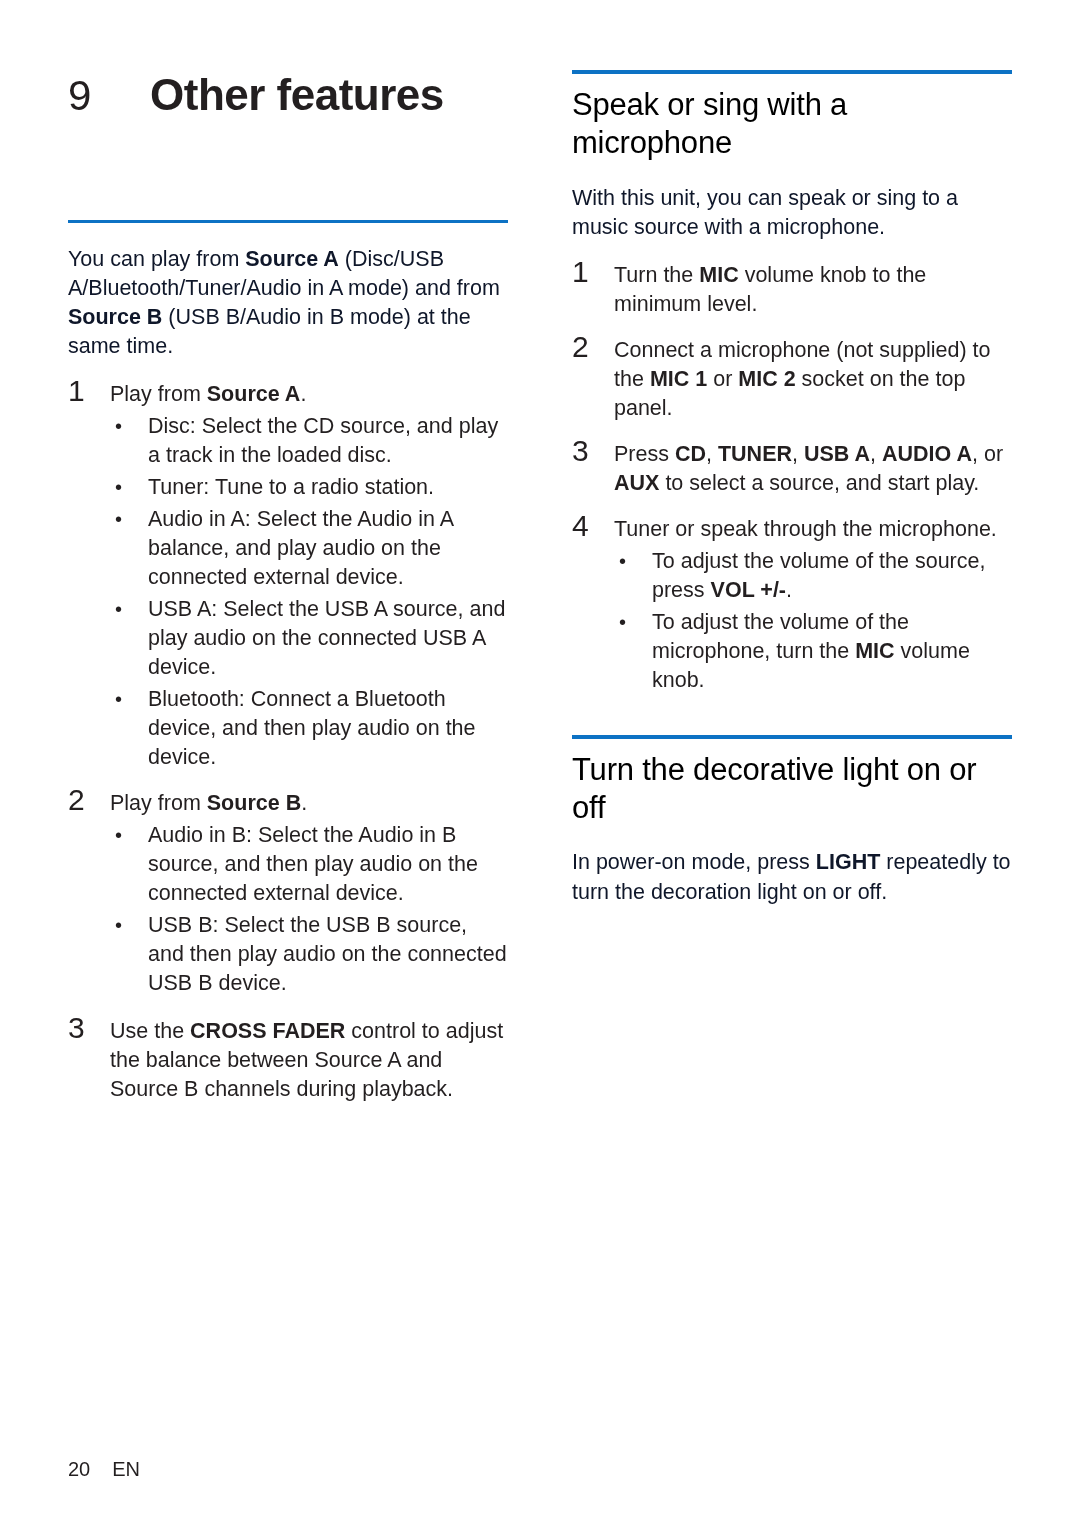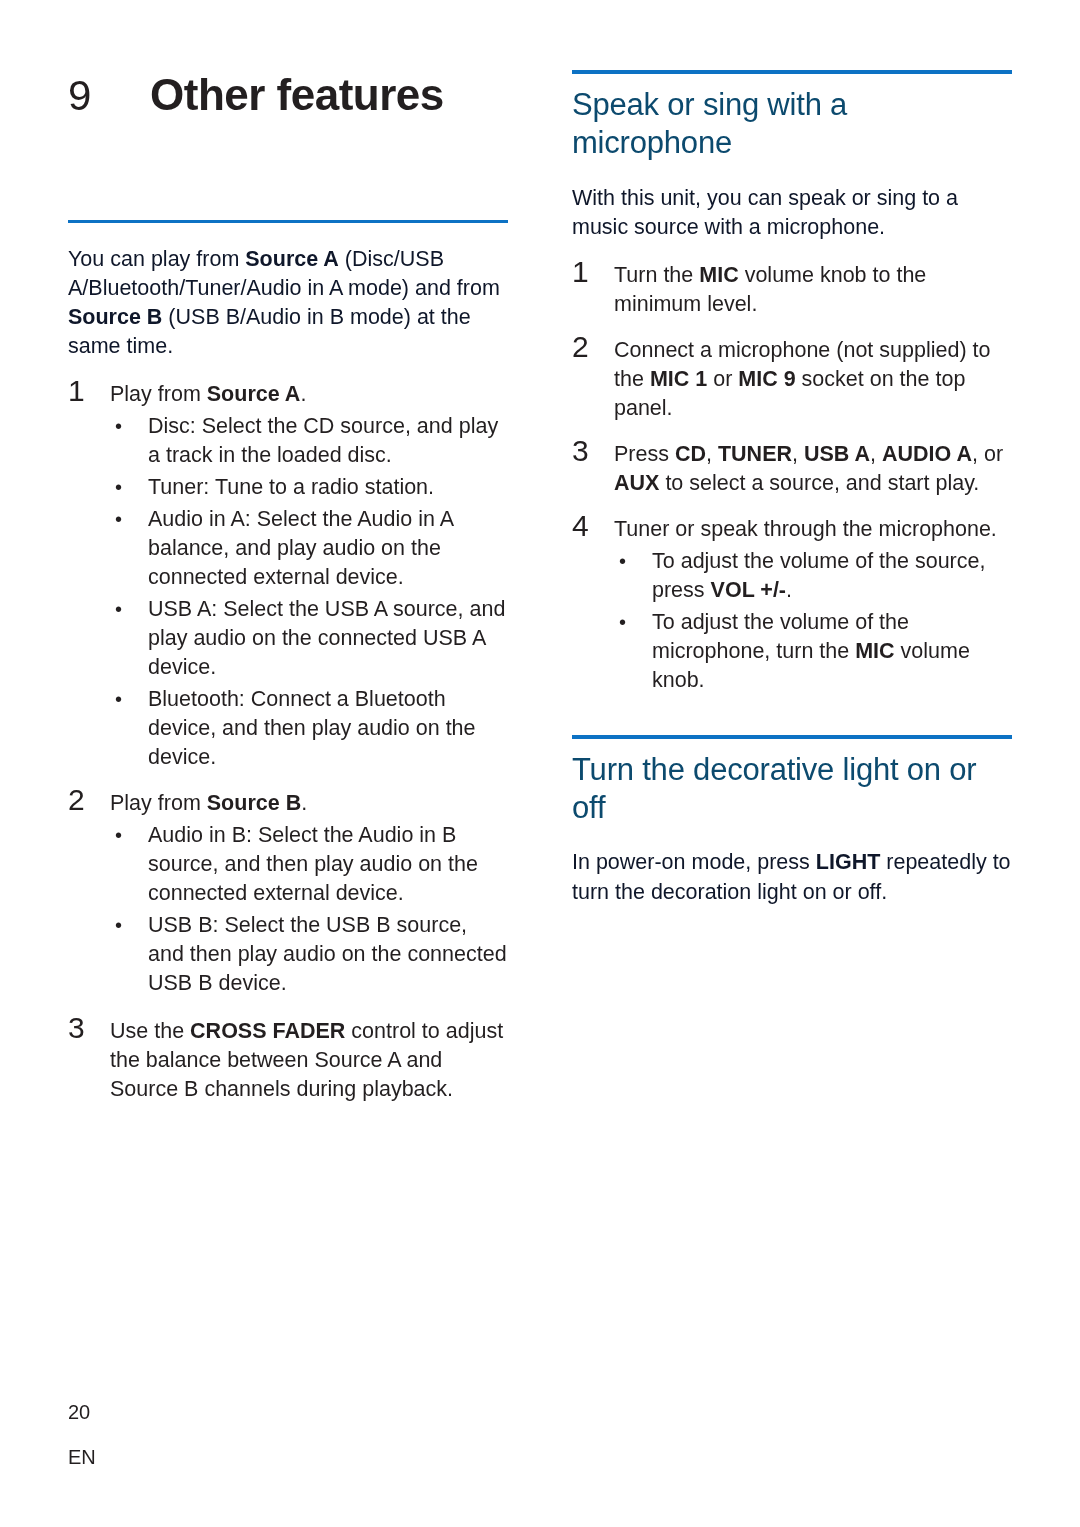--- a/index.html
+++ b/index.html
@@ -59,7 +59,7 @@
     border-top: 4px solid #0d72c4;
   }
   h2.sect {
-    color: #0c4a6e;
+    color: #000000;
     font-size: 31px;
     font-weight: normal;
     line-height: 1.22;

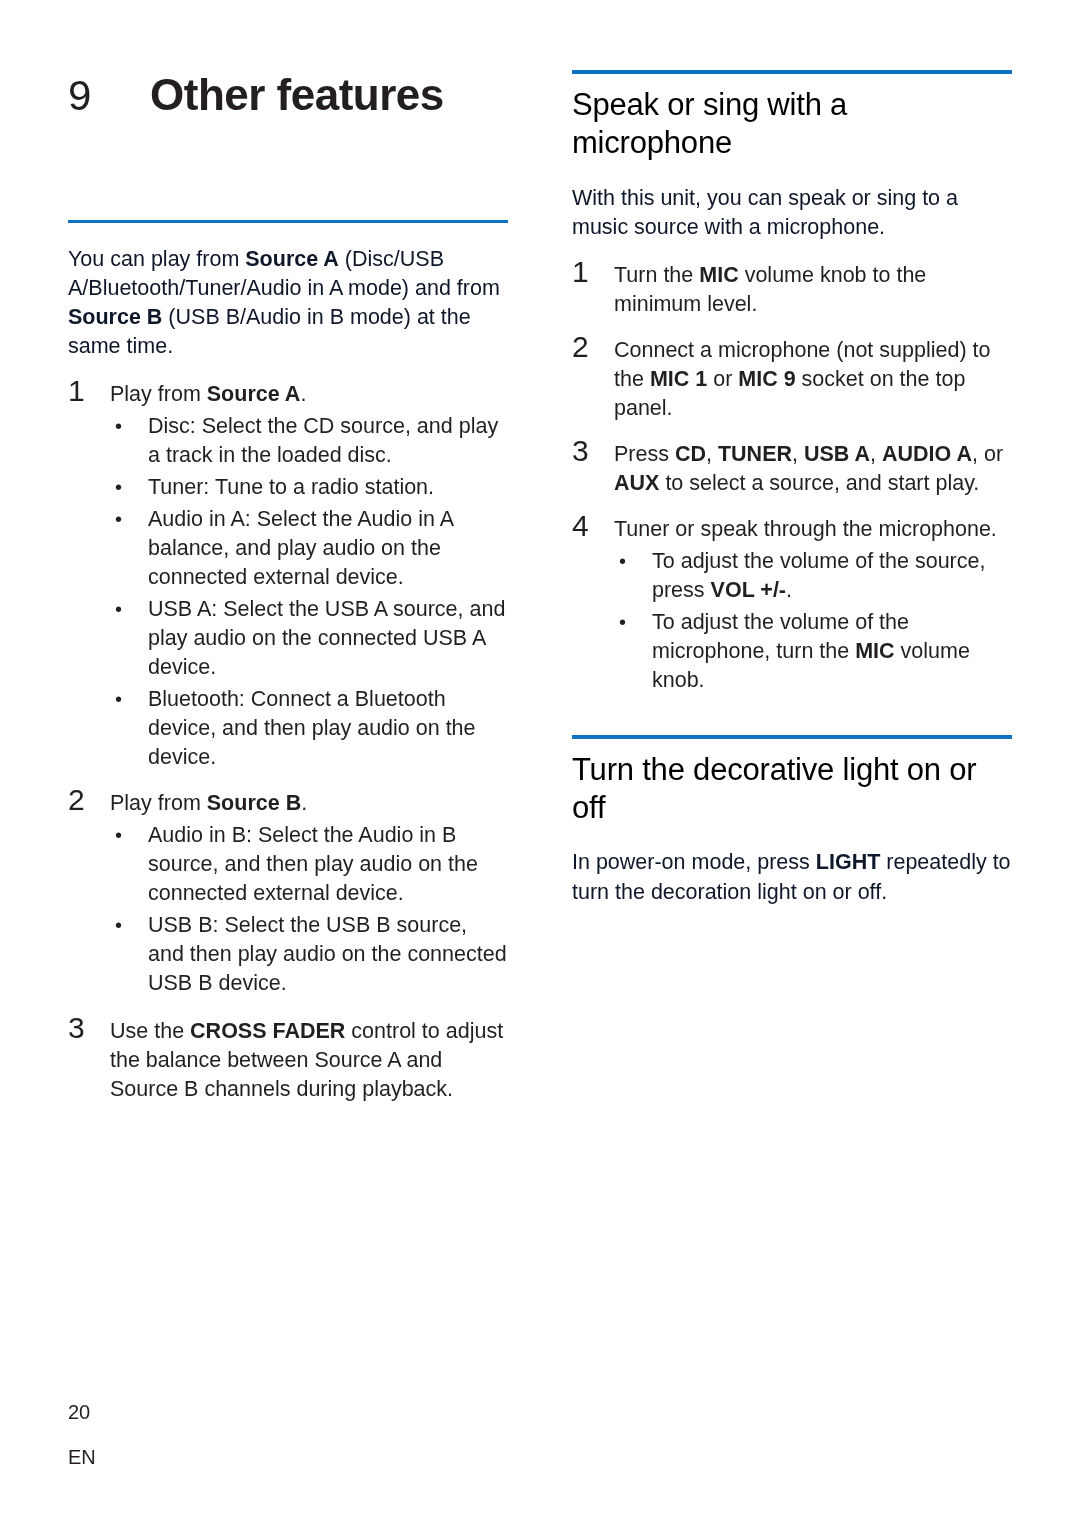--- a/index.html
+++ b/index.html
@@ -229,7 +229,7 @@
       <div class="step" style="margin-top:12px;">
         <div class="step-num">2</div>
         <div class="step-body">
-          Connect a microphone (not supplied) to the <span class="b">MIC 1</span> or <span class="b">MIC 9</span> socket on the top panel.
+          Connect a microphone (not supplied) to the <span class="b">MIC 1</span> or <span class="b">MIC 2</span> socket on the top panel.
         </div>
       </div>
 

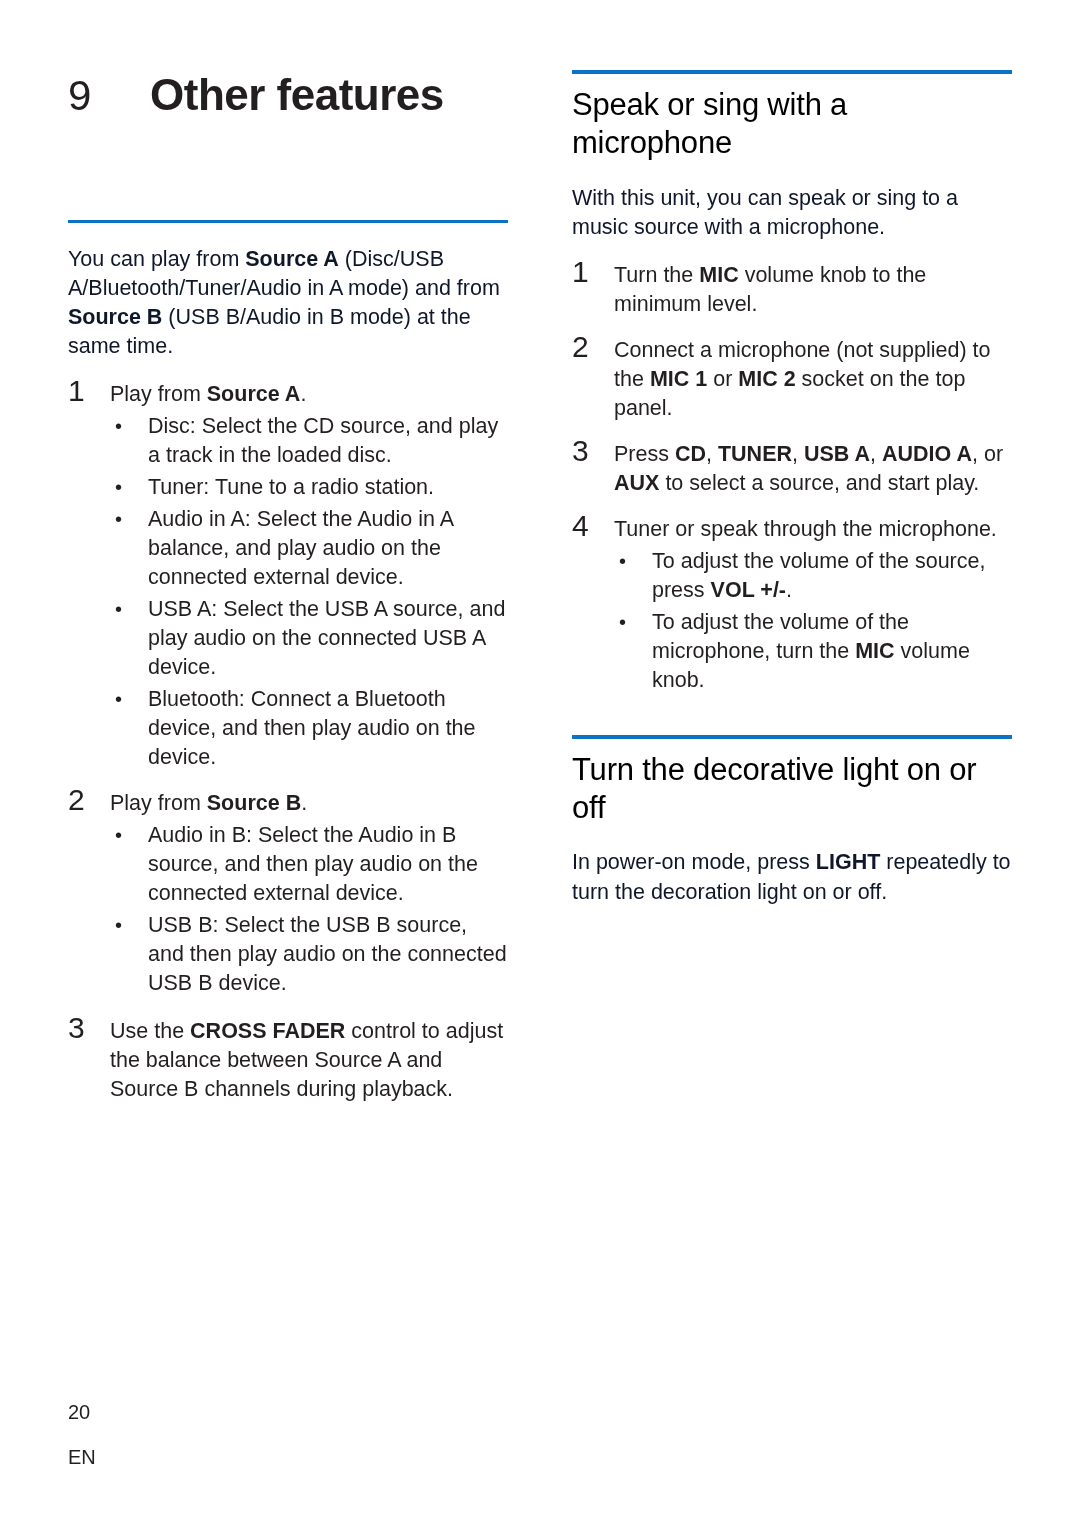--- a/index.html
+++ b/index.html
@@ -124,12 +124,11 @@
   .footer {
     position: absolute;
     left: 68px;
-    bottom: 58px;
+    bottom: 46px;
     font-size: 20px;
     color: #231f20;
     display: flex;
     gap: 22px;
-    flex-direction: column;
   }
 </style>
 </head>

